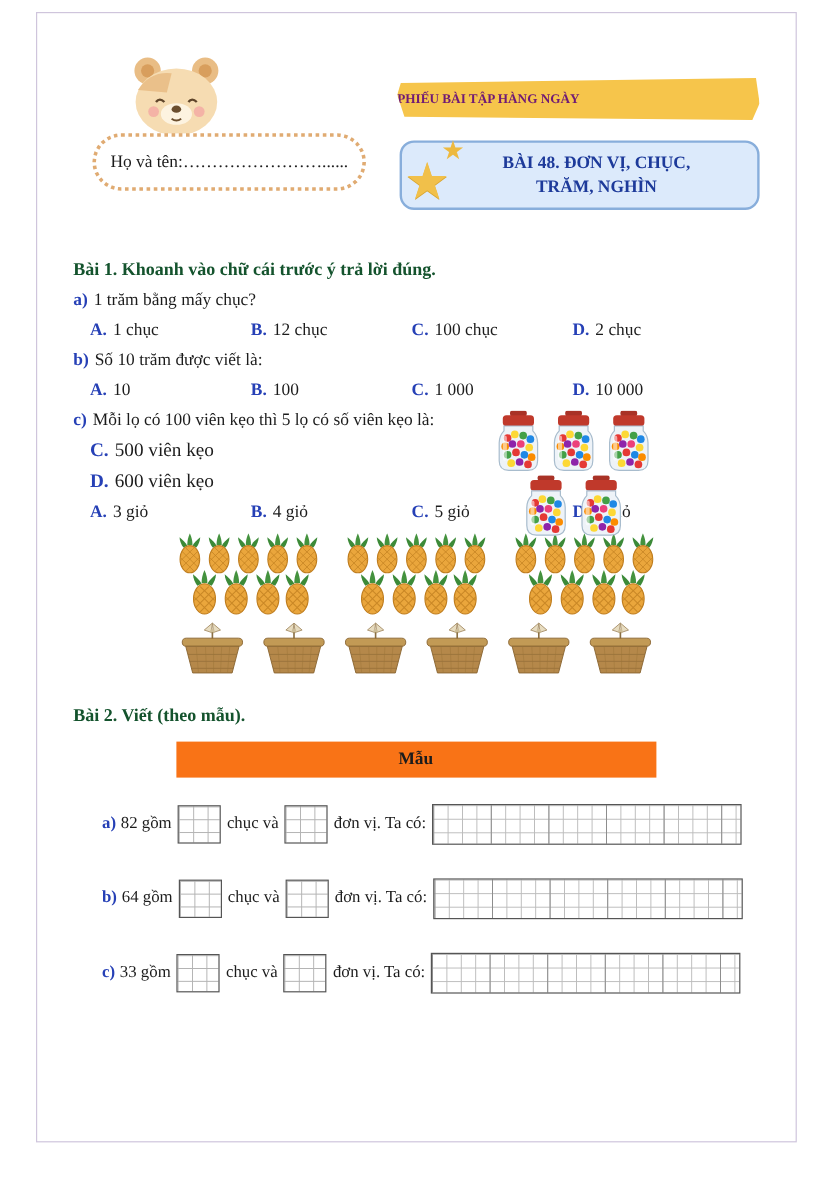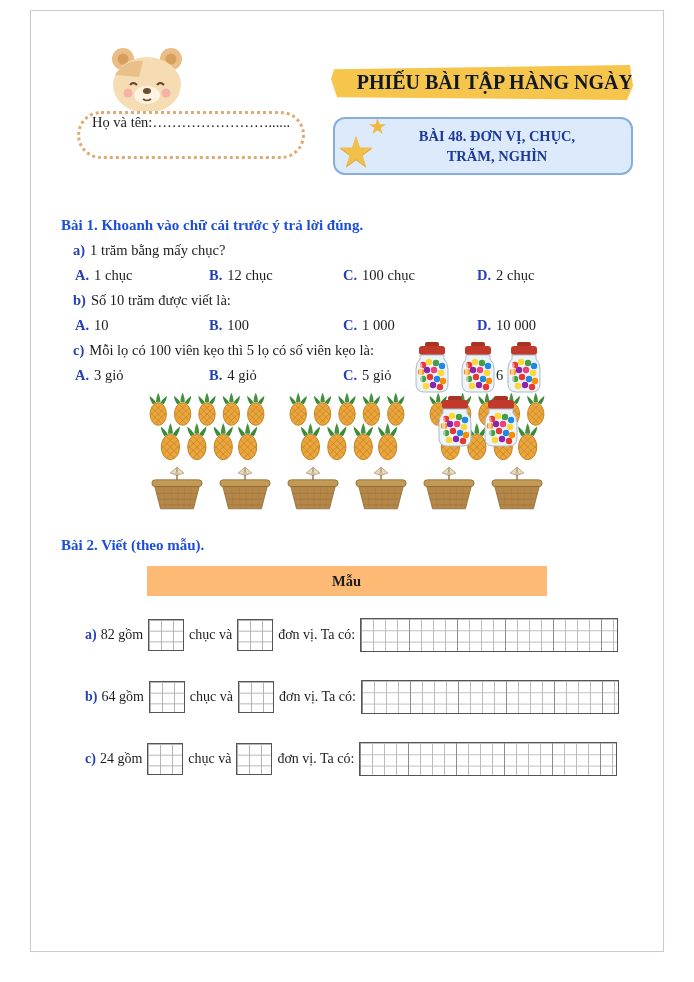--- a/index.html
+++ b/index.html
@@ -11,7 +11,7 @@
   .header{position:relative;height:132px;}
   .bear{position:absolute;left:36px;top:-16px;width:100px;height:74px;}
   .cloud{position:absolute;left:16px;top:52px;width:228px;height:48px;border:3px dotted #e0ab72;border-radius:26px;display:flex;padding:0 8px 0 12px;box-sizing:border-box;font-size:14.5px;background:#fff;}
-  .banner{position:absolute;right:0;top:6px;width:302px;height:35px;background:#f6c54b;display:flex;align-items:center;justify-content:flex-end;color:#0f172a;font-weight:bold;font-size:20px;clip-path:polygon(1% 12%,99% 0%,100% 60%,98% 100%,2% 92%,0% 40%);}
+  .banner{position:absolute;right:0;top:6px;width:302px;height:35px;background:#f6c54b;display:flex;align-items:center;justify-content:flex-start;color:#701a75;font-weight:bold;font-size:11px;clip-path:polygon(1% 12%,99% 0%,100% 60%,98% 100%,2% 92%,0% 40%);}
   .lesson{position:absolute;right:0;top:58px;width:300px;height:58px;background:#dceafb;border:2px solid #88aedb;border-radius:12px;box-sizing:border-box;display:flex;flex-direction:column;align-items:center;justify-content:center;color:#1d3a9a;font-weight:bold;font-size:14.5px;line-height:1.4;padding-left:28px;}
   .star-big{position:absolute;left:4px;top:14px;font-size:38px;line-height:1;color:#f1c04a;text-shadow:0 1px 0 #d9a52e;}
   .star-small{position:absolute;left:34px;top:-2px;font-size:19px;line-height:1;color:#edb93f;}

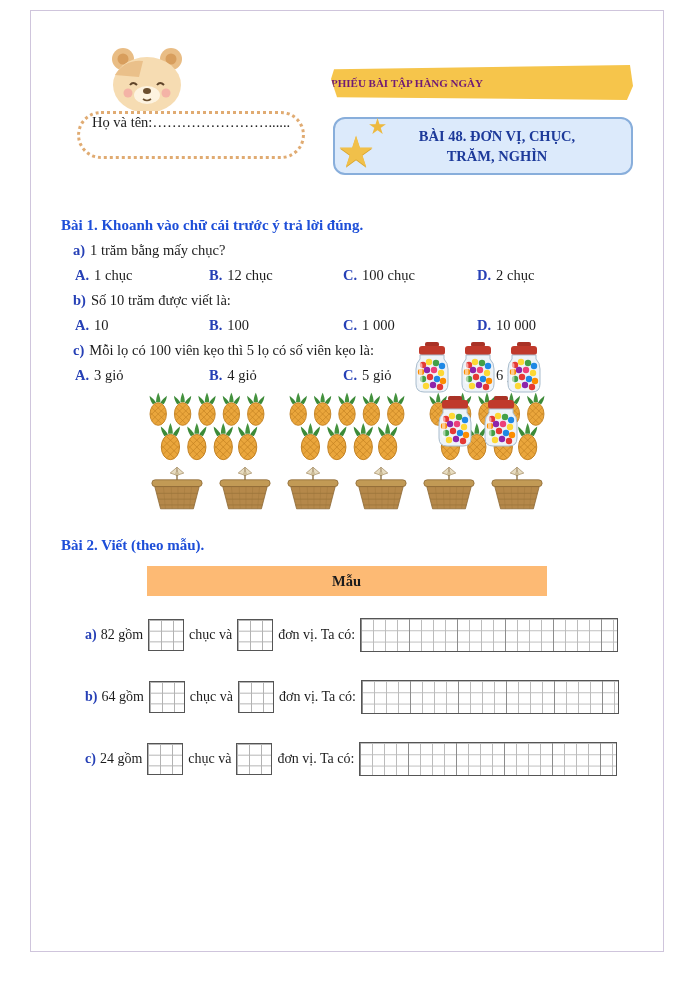--- a/index.html
+++ b/index.html
@@ -10,7 +10,7 @@
   
   .header{position:relative;height:132px;}
   .bear{position:absolute;left:36px;top:-16px;width:100px;height:74px;}
-  .cloud{position:absolute;left:16px;top:52px;width:228px;height:48px;border:3px dotted #e0ab72;border-radius:26px;display:flex;padding:0 8px 0 12px;box-sizing:border-box;font-size:14.5px;background:#fff;}
+  .cloud{position:absolute;left:16px;top:52px;width:228px;height:48px;border:3px dotted #e0ab72;border-radius:26px;display:flex;align-items:center;padding:0 8px 0 12px;box-sizing:border-box;font-size:14.5px;background:#fff;}
   .banner{position:absolute;right:0;top:6px;width:302px;height:35px;background:#f6c54b;display:flex;align-items:center;justify-content:flex-start;color:#701a75;font-weight:bold;font-size:11px;clip-path:polygon(1% 12%,99% 0%,100% 60%,98% 100%,2% 92%,0% 40%);}
   .lesson{position:absolute;right:0;top:58px;width:300px;height:58px;background:#dceafb;border:2px solid #88aedb;border-radius:12px;box-sizing:border-box;display:flex;flex-direction:column;align-items:center;justify-content:center;color:#1d3a9a;font-weight:bold;font-size:14.5px;line-height:1.4;padding-left:28px;}
   .star-big{position:absolute;left:4px;top:14px;font-size:38px;line-height:1;color:#f1c04a;text-shadow:0 1px 0 #d9a52e;}

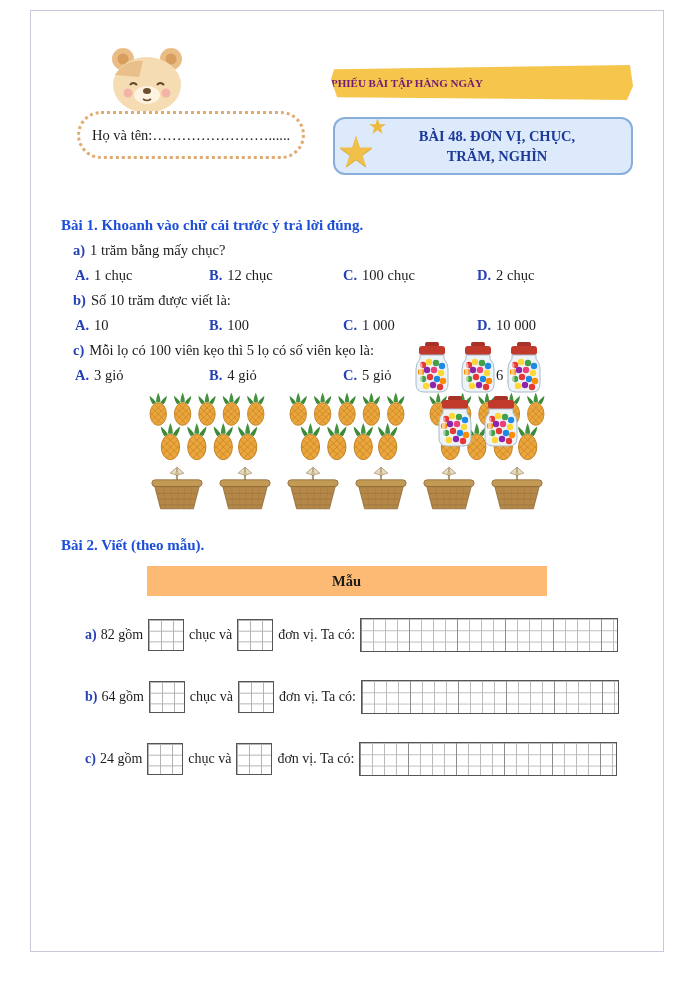--- a/index.html
+++ b/index.html
@@ -17,7 +17,7 @@
   .star-small{position:absolute;left:34px;top:-2px;font-size:19px;line-height:1;color:#edb93f;}
 
   
-  .ex-title{margin:26px 0 0 0;color:#1d4ed8;font-weight:bold;font-size:15px;}
+  .ex-title{margin:26px 0 0 0;color:#14532d;font-weight:bold;font-size:15px;}
   .q-line{margin:8px 0 0 12px;font-size:14.5px;}
   .q-label{color:#2640b6;font-weight:bold;margin-right:5px;}
   .opt-row{display:flex;margin:8px 0 0 14px;font-size:14.5px;}

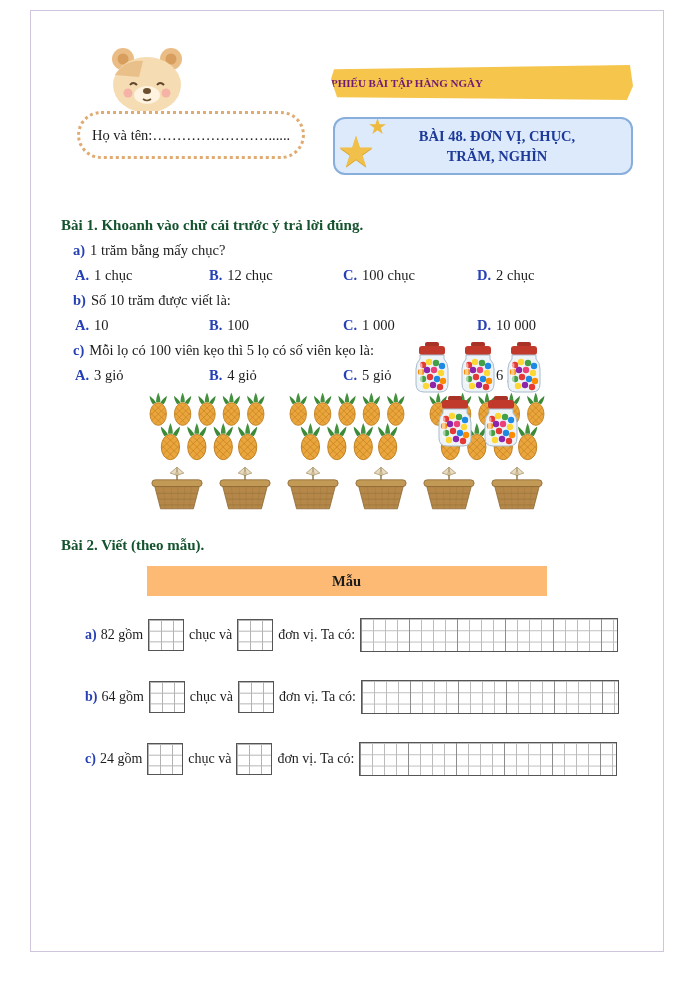--- a/index.html
+++ b/index.html
@@ -18,7 +18,7 @@
 
   
   .ex-title{margin:26px 0 0 0;color:#14532d;font-weight:bold;font-size:15px;}
-  .q-line{margin:8px 0 0 12px;font-size:14.5px;}
+  .q-line{margin:8px 0 0 0;font-size:14.5px;}
   .q-label{color:#2640b6;font-weight:bold;margin-right:5px;}
   .opt-row{display:flex;margin:8px 0 0 14px;font-size:14.5px;}
   .opt{width:134px;flex:0 0 auto;}

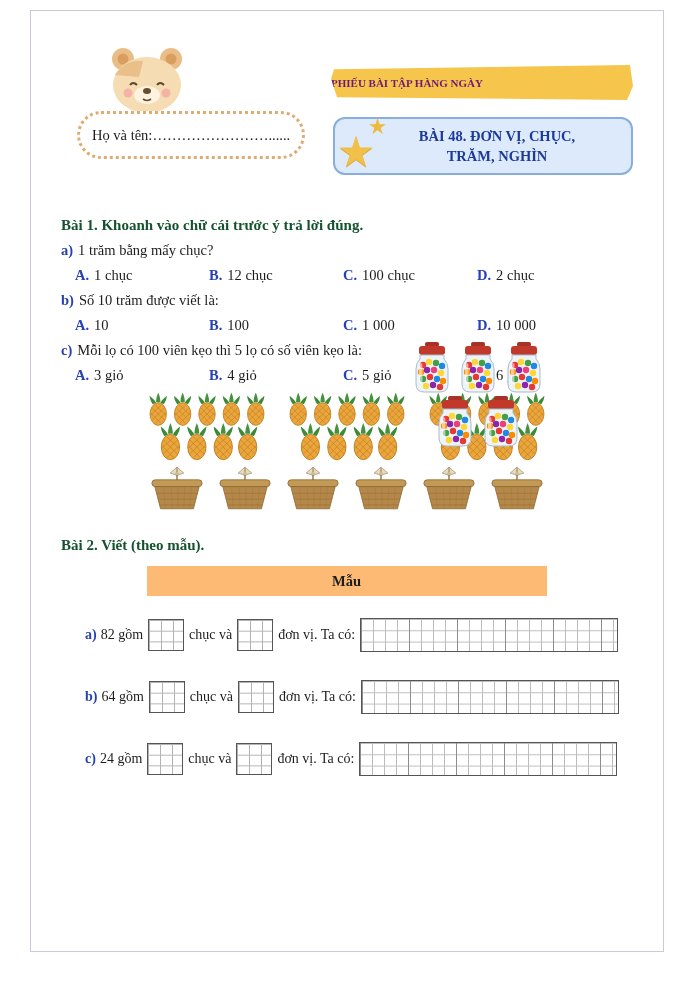--- a/index.html
+++ b/index.html
@@ -171,6 +171,7 @@
         <span class="q-label">c)</span><span>Mỗi lọ có 100 viên kẹo thì 5 lọ có số viên kẹo là:</span>
       </div>
       <div class="opt-stack">
+        <span class="opt"><b class="opt-k">C.</b><span>500 viên kẹo</span></span>
       </div>
       <div class="jars">
         <svg class="jar">

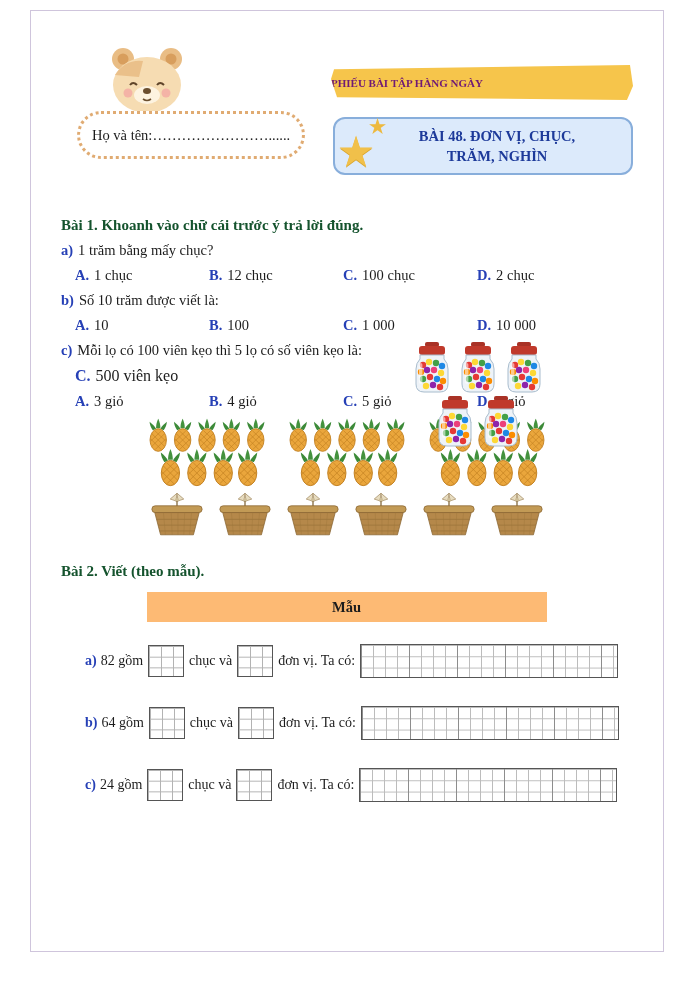--- a/index.html
+++ b/index.html
@@ -172,6 +172,7 @@
       </div>
       <div class="opt-stack">
         <span class="opt"><b class="opt-k">C.</b><span>500 viên kẹo</span></span>
+        <span class="opt"><b class="opt-k">D.</b><span>600 viên kẹo</span></span>
       </div>
       <div class="jars">
         <svg class="jar">

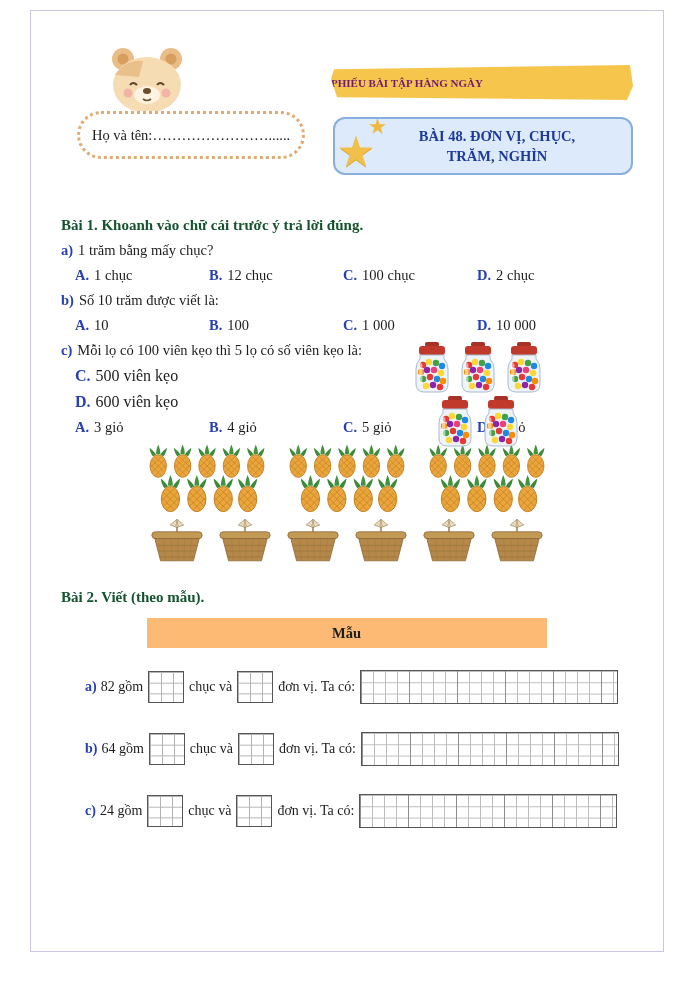--- a/index.html
+++ b/index.html
@@ -35,7 +35,7 @@
   .basket-row{display:flex;justify-content:center;gap:10px;margin-top:2px;}
   .basket{width:58px;height:45px;}
 
-  .sample{margin:12px auto 0;width:400px;height:30px;background:#fdba74;display:flex;align-items:center;justify-content:center;font-size:14.5px;}
+  .sample{margin:12px auto 0;width:400px;height:30px;background:#f97316;display:flex;align-items:center;justify-content:center;font-size:14.5px;}
   .sample b{margin-right:1px;}
 
   .fill-row{display:flex;align-items:center;margin:28px 0 0 24px;font-size:14px;white-space:nowrap;}

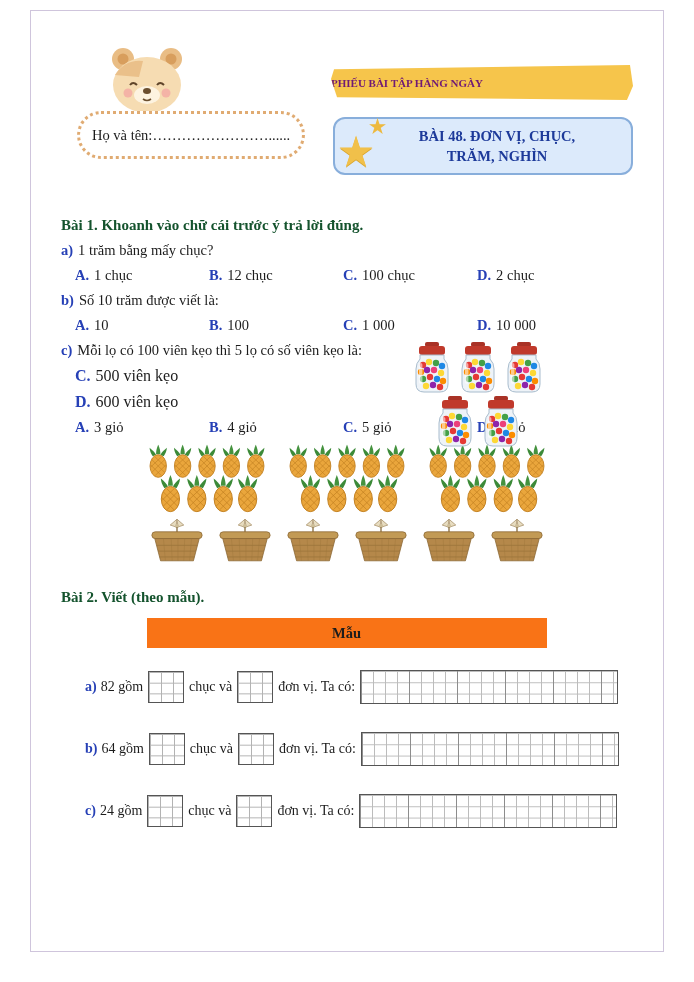--- a/index.html
+++ b/index.html
@@ -260,7 +260,7 @@
 
     <div class="fill-row">
       <span class="q-label">c)</span>
-      <span>24 gồm</span>
+      <span>33 gồm</span>
       <span class="grid-s"></span>
       <span>chục và</span>
       <span class="grid-s"></span>

